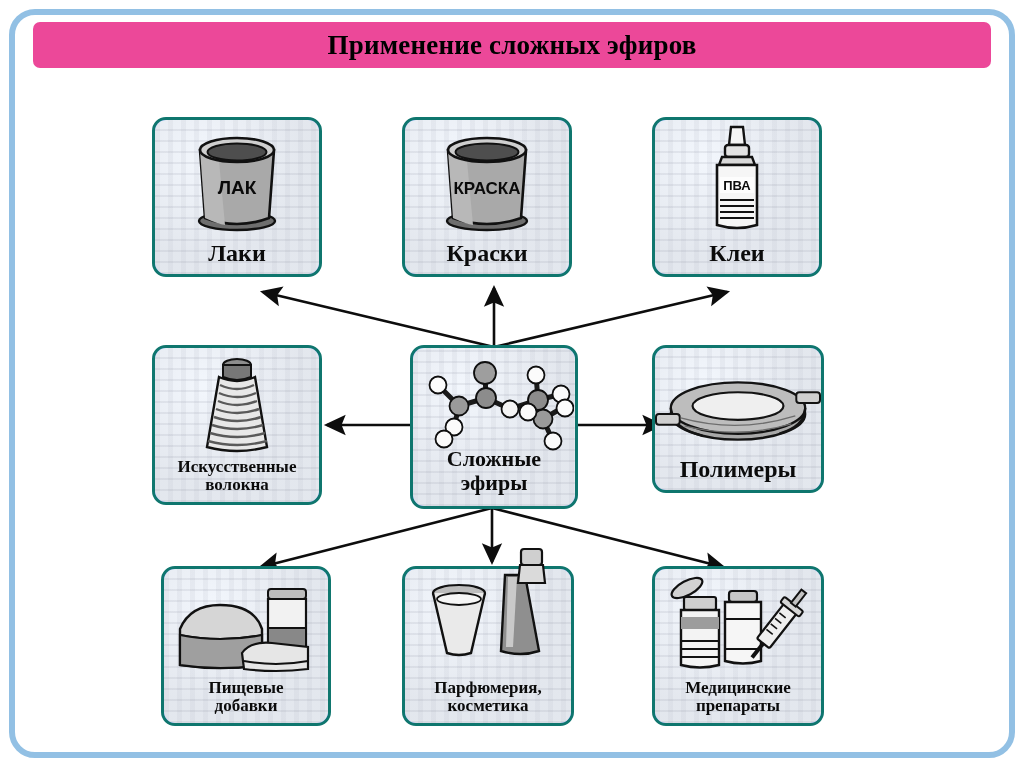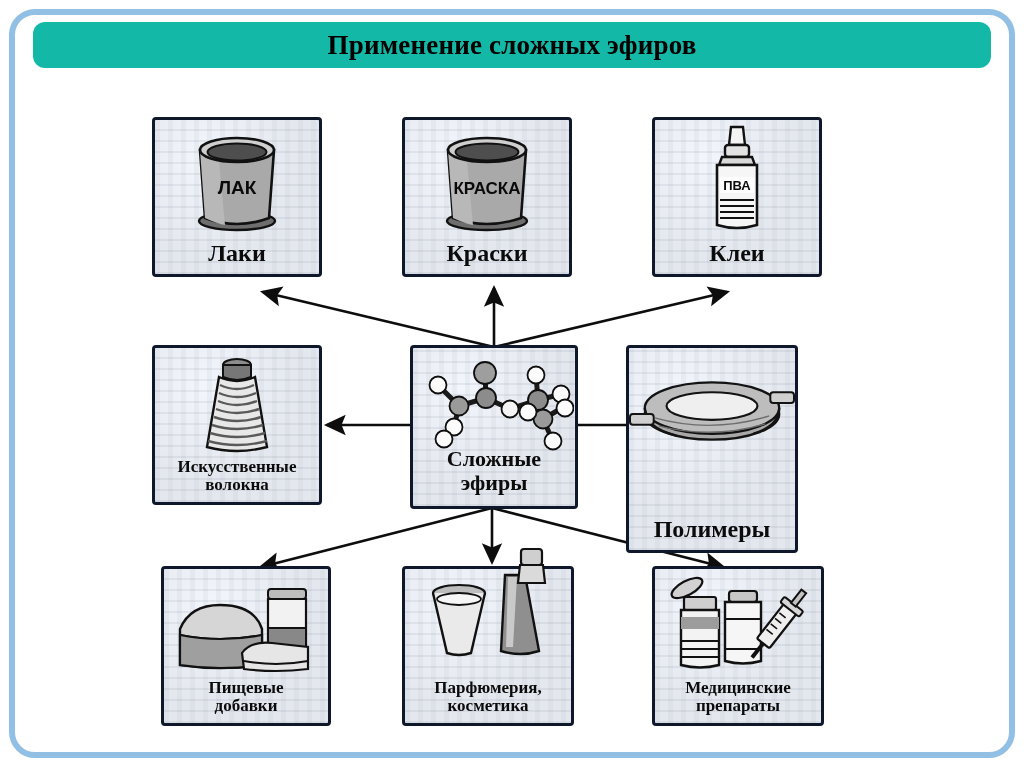--- a/index.html
+++ b/index.html
@@ -31,8 +31,8 @@
     position:absolute;
     left:33px;top:22px;
     width:958px;height:46px;
-    background:#14b8a6;
-    border-radius:12px;
+    background:#ec4899;
+    border-radius:7px;
     display:flex;align-items:center;justify-content:center;
   }
   #title-text{

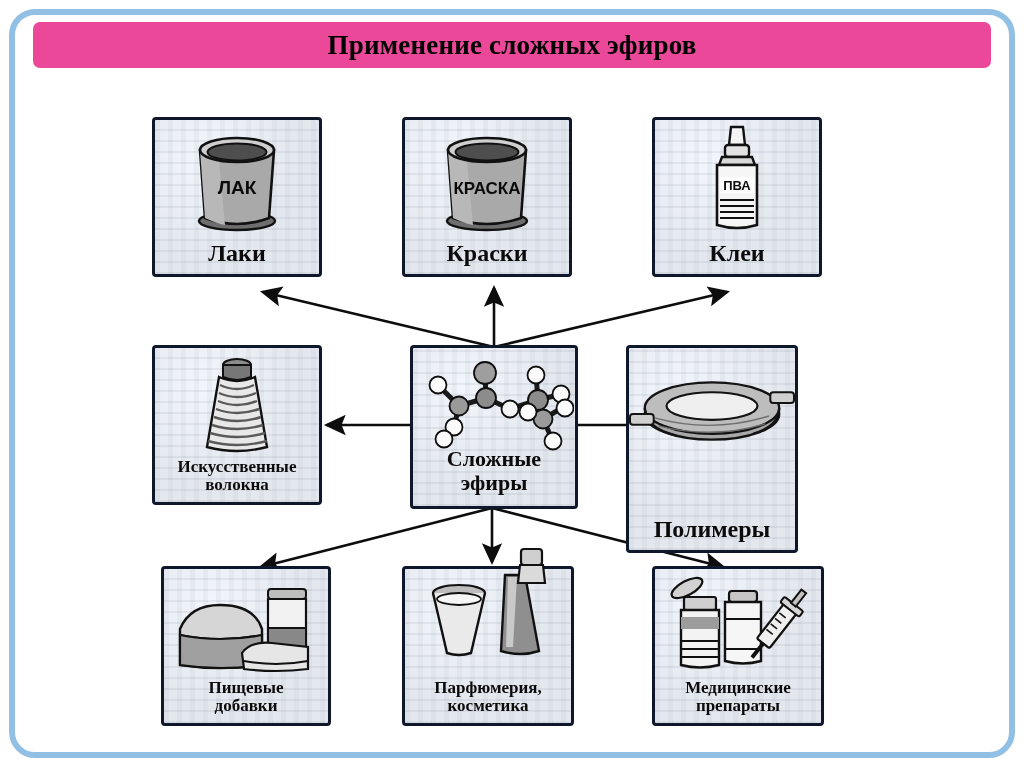--- a/index.html
+++ b/index.html
@@ -54,8 +54,8 @@
   .card{
     position:absolute;
     box-sizing:border-box;
-    border:3px solid #0f172a;
-    border-radius:4px;
+    border:3px solid #0f766e;
+    border-radius:14px;
     background:#3b82f6;
     overflow:hidden;
   }

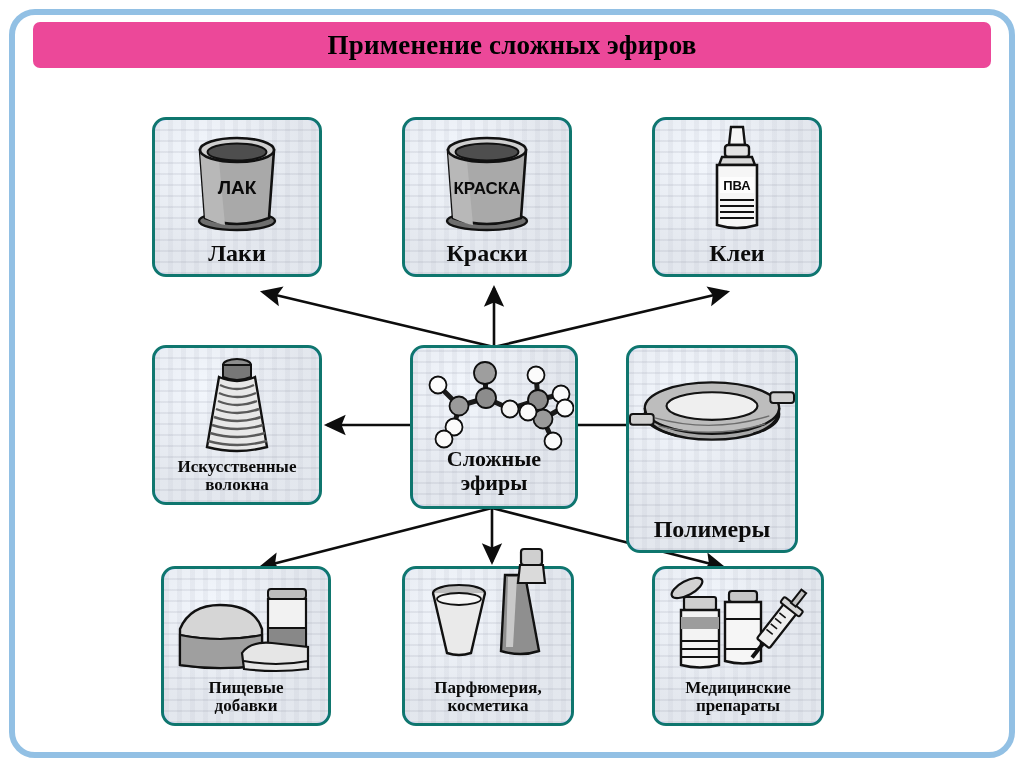--- a/index.html
+++ b/index.html
@@ -236,7 +236,7 @@
 эфиры</div>
   </div>
 
-  <div class="card" id="box-polymers" style="left:626px;top:345px;width:172px;height:208px;">
+  <div class="card" id="box-polymers" style="left:652px;top:345px;width:172px;height:148px;">
     <div class="paper-texture"></div>
     <div class="card-art" style="height:112px;top:6px;">
       <svg width="168" height="104" viewBox="0 0 168 104">

